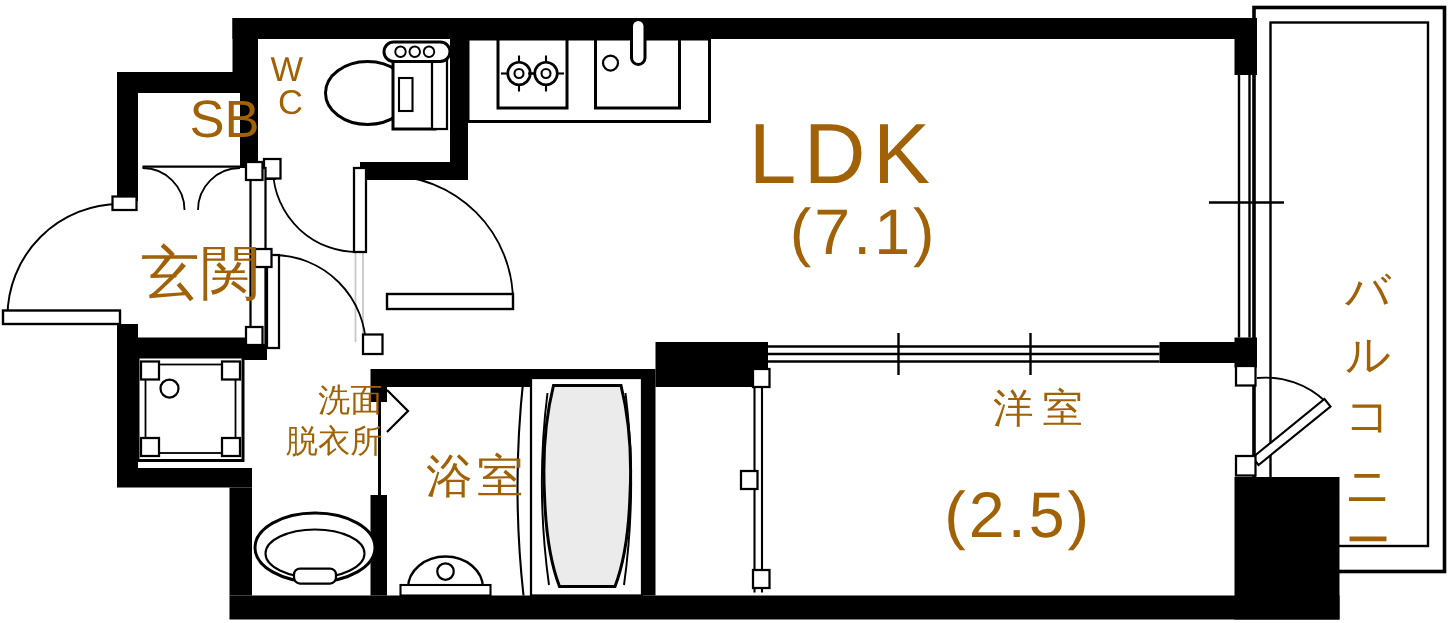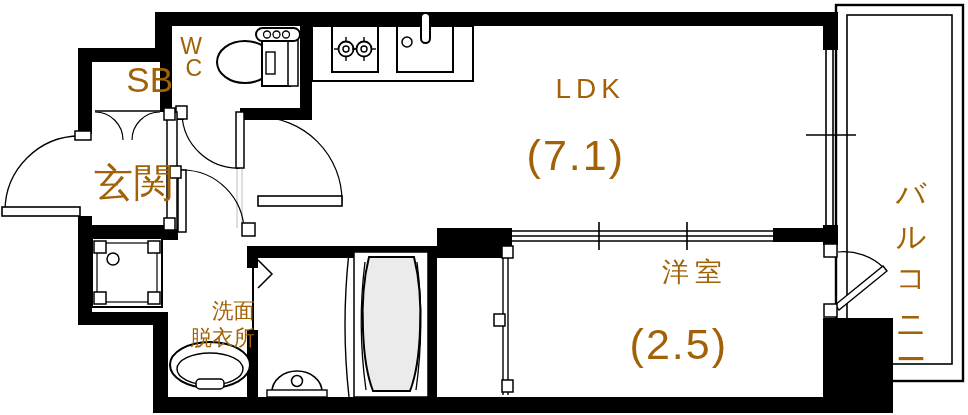--- a/index.html
+++ b/index.html
@@ -11,7 +11,7 @@
   .lbl-sb{left:103px;top:62px;width:70px;font-size:35px;}
   .lbl-wc{left:176px;top:36px;width:26px;font-size:23px;word-break:break-all;line-height:.95;}
   .lbl-genkan{left:70px;top:147px;width:104px;font-size:39px;letter-spacing:1px;margin-top:16px;}
-  .lbl-ldk{left:455px;top:74px;width:170px;font-size:28px;letter-spacing:5px;}
+  .lbl-ldk{left:455px;top:74px;width:170px;font-size:57px;letter-spacing:5px;}
   .lbl-ldk-size{left:455px;top:133px;width:170px;font-size:43px;letter-spacing:2px;}
   .lbl-wash{left:160px;top:254px;width:95px;font-size:21.5px;line-height:1.25;margin-top:44px;}
   .lbl-bath{left:258px;top:302px;width:94px;font-size:31px;letter-spacing:3px;}

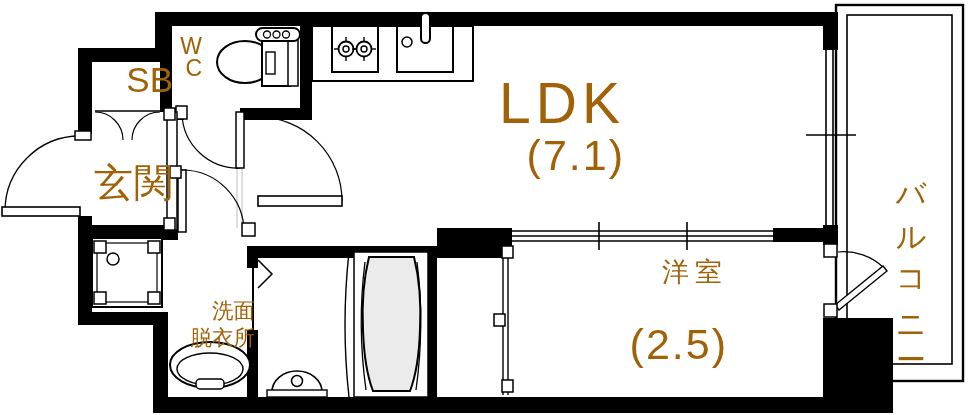--- a/index.html
+++ b/index.html
@@ -13,7 +13,7 @@
   .lbl-genkan{left:70px;top:147px;width:104px;font-size:39px;letter-spacing:1px;margin-top:16px;}
   .lbl-ldk{left:455px;top:74px;width:170px;font-size:57px;letter-spacing:5px;}
   .lbl-ldk-size{left:455px;top:133px;width:170px;font-size:43px;letter-spacing:2px;}
-  .lbl-wash{left:160px;top:254px;width:95px;font-size:21.5px;line-height:1.25;margin-top:44px;}
+  .lbl-wash{left:160px;top:254px;width:95px;font-size:21.5px;line-height:1.25;}
   .lbl-bath{left:258px;top:302px;width:94px;font-size:31px;letter-spacing:3px;}
   .lbl-cl{left:453px;top:285px;width:31px;font-size:28px;word-break:break-all;line-height:.95;}
   .lbl-yo{left:556px;top:258px;width:172px;font-size:27px;letter-spacing:6px;}

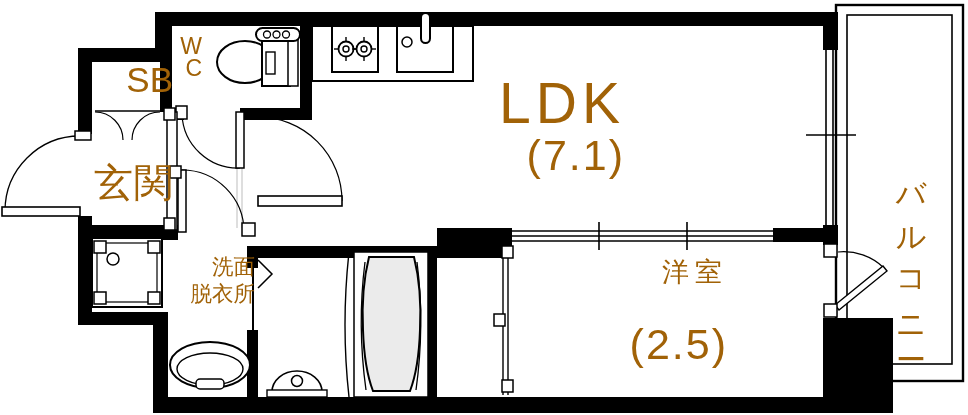--- a/index.html
+++ b/index.html
@@ -205,6 +205,7 @@
   <div class="label lbl-ldk-size">(7.1)</div>
   <div class="label lbl-wash">洗面
 脱衣所</div>
+  <div class="label lbl-bath">浴室</div>
   <div class="label lbl-yo">洋室</div>
   <div class="label lbl-yo-size">(2.5)</div>
   <div class="label lbl-balcony">バルコニー</div>

